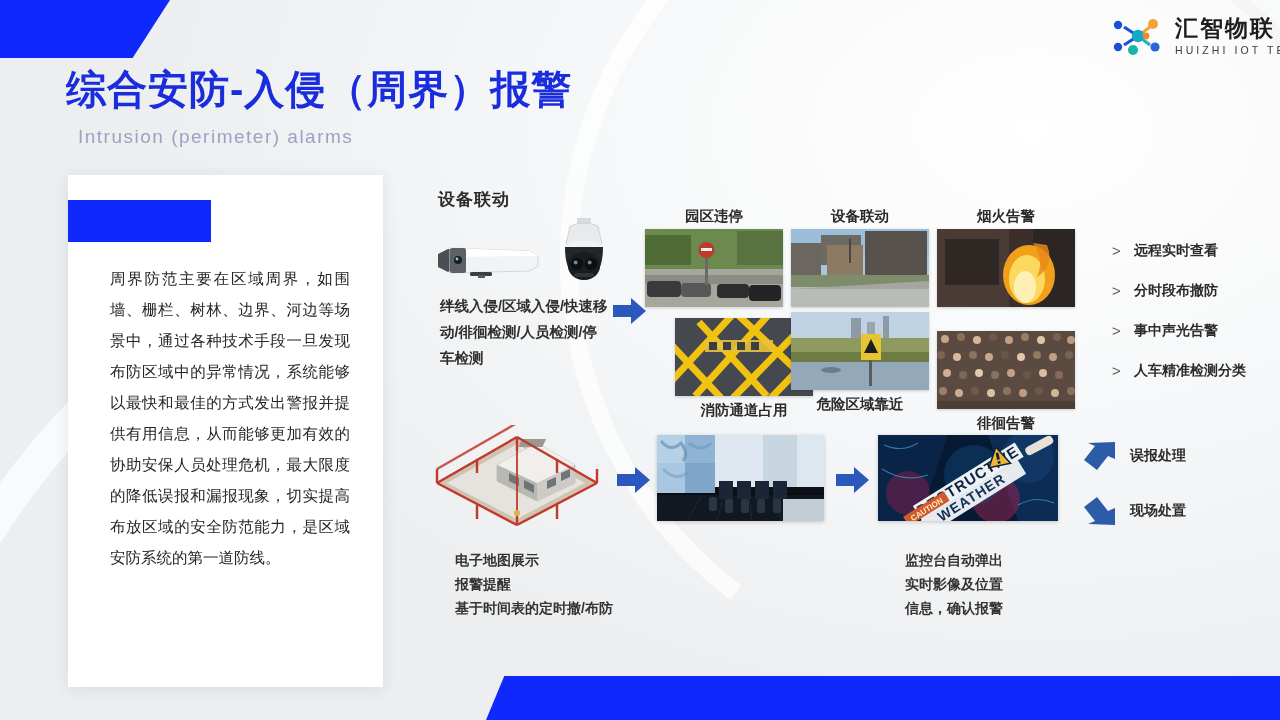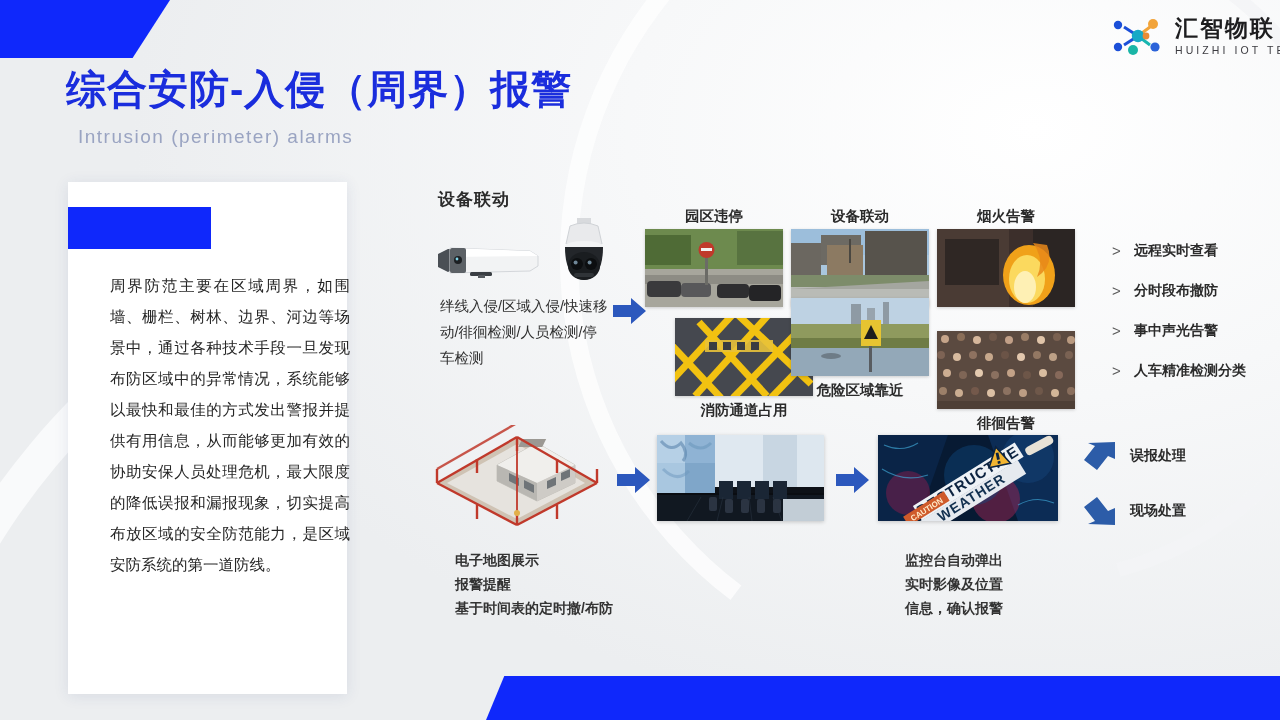--- a/index.html
+++ b/index.html
@@ -58,7 +58,7 @@
 
   
   .desc-card{
-    position:absolute;left:68px;top:182px;width:279px;height:512px;
+    position:absolute;left:68px;top:175px;width:315px;height:512px;
     background:#ffffff;box-shadow:0 2px 14px rgba(40,60,120,.10);
   }
   .desc-tag{

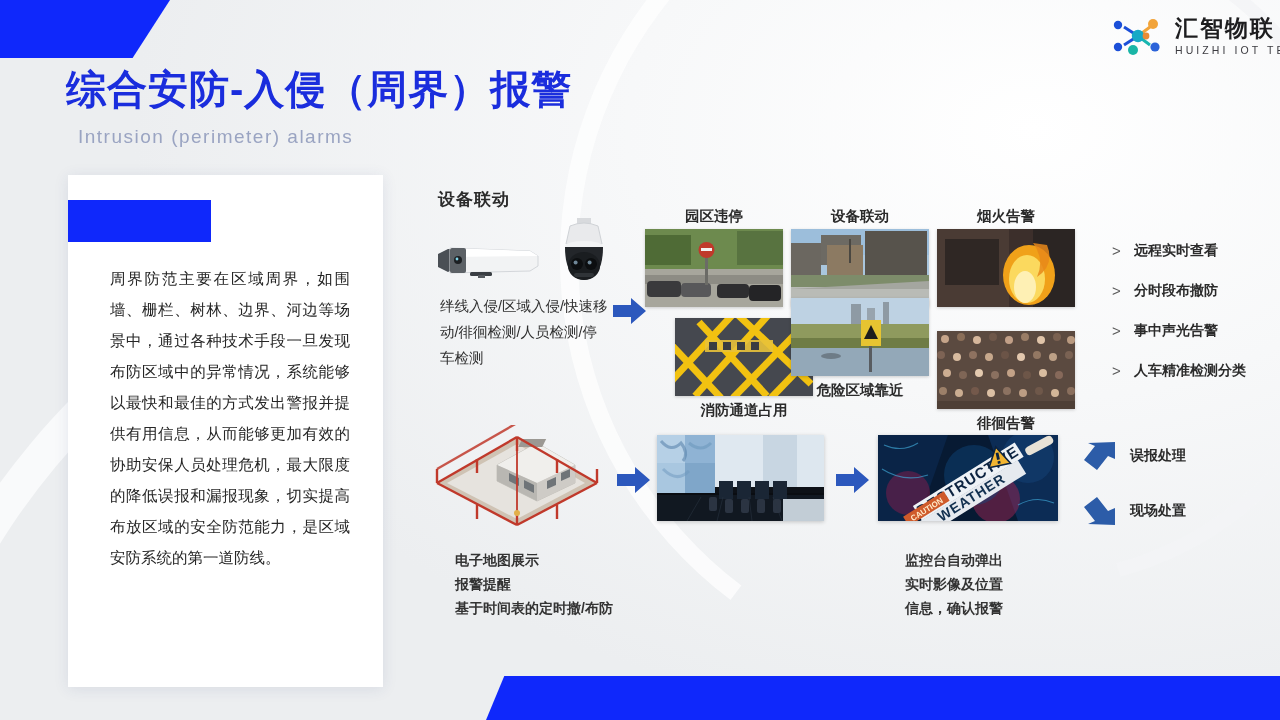--- a/index.html
+++ b/index.html
@@ -84,7 +84,7 @@
 
   .cam-caption{
     position:absolute;left:440px;top:293px;width:168px;
-    font-size:14.5px;line-height:26px;color:#2f2f2f;font-weight:400;
+    font-size:14.5px;line-height:26px;color:#2f2f2f;font-weight:700;
   }
 
   .arrow{position:absolute;}

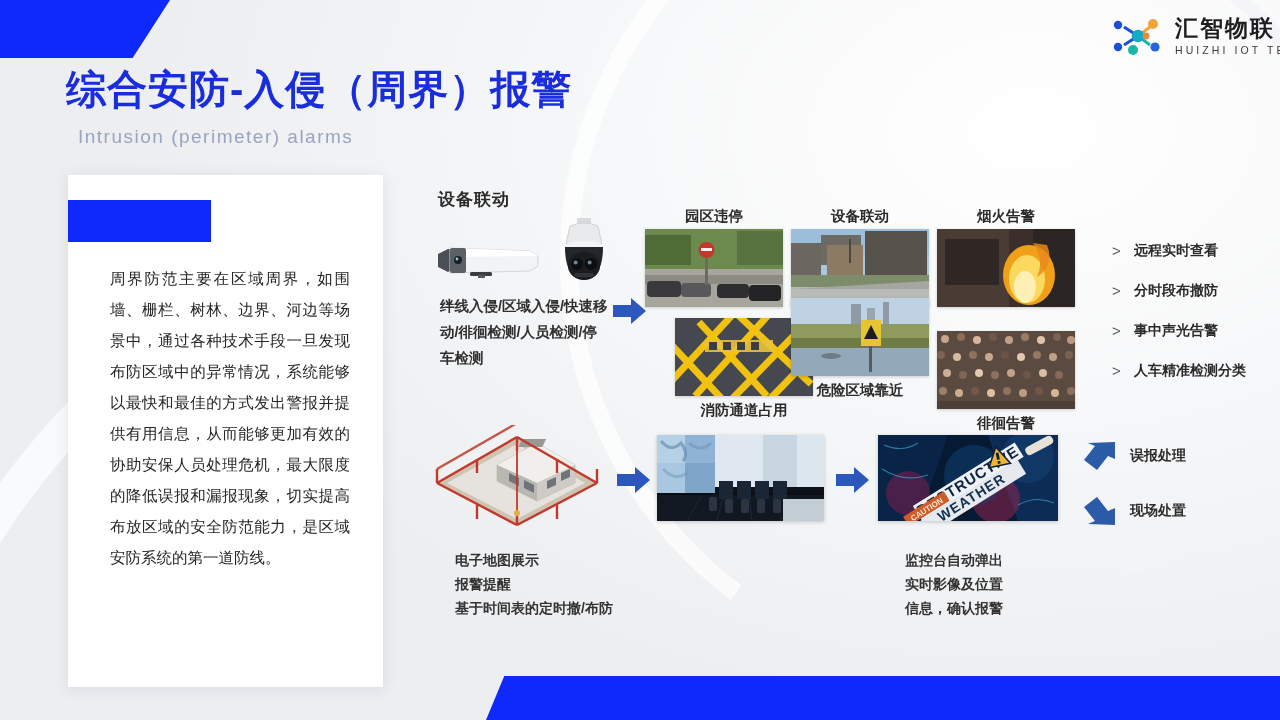--- a/index.html
+++ b/index.html
@@ -284,7 +284,7 @@
         <div class="cell-label" style="margin-top:5px;">消防通道占用</div>
       </div>
 
-      <div class="cellwrap" style="left:146px;top:87px;">
+      <div class="cellwrap" style="left:146px;top:101px;">
         <div class="cell-img">
           <svg viewBox="0 0 138 78" width="138" height="78">
             <rect width="138" height="78" fill="#b9cde0"></rect>

